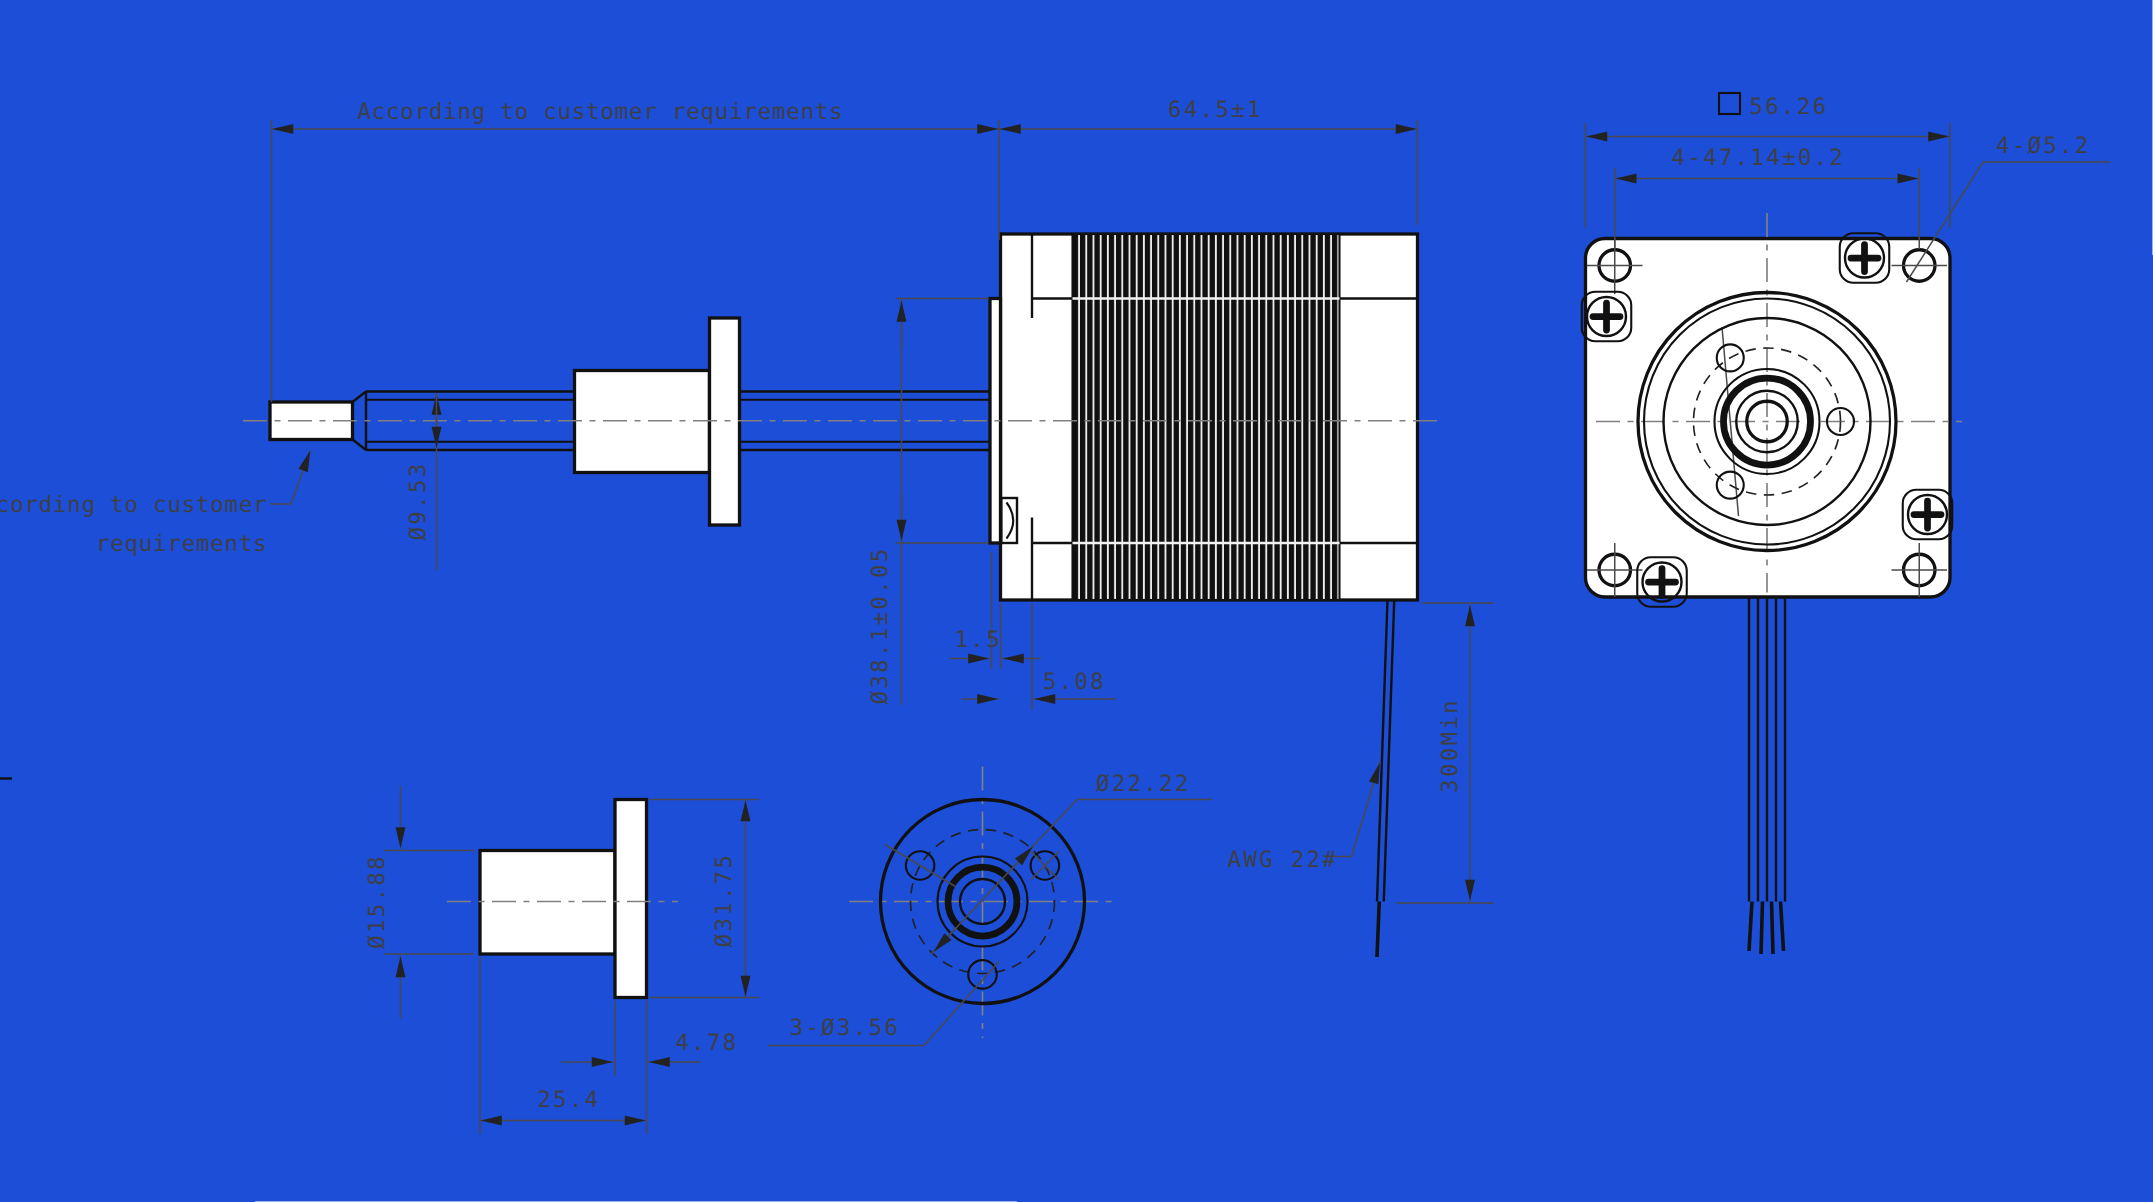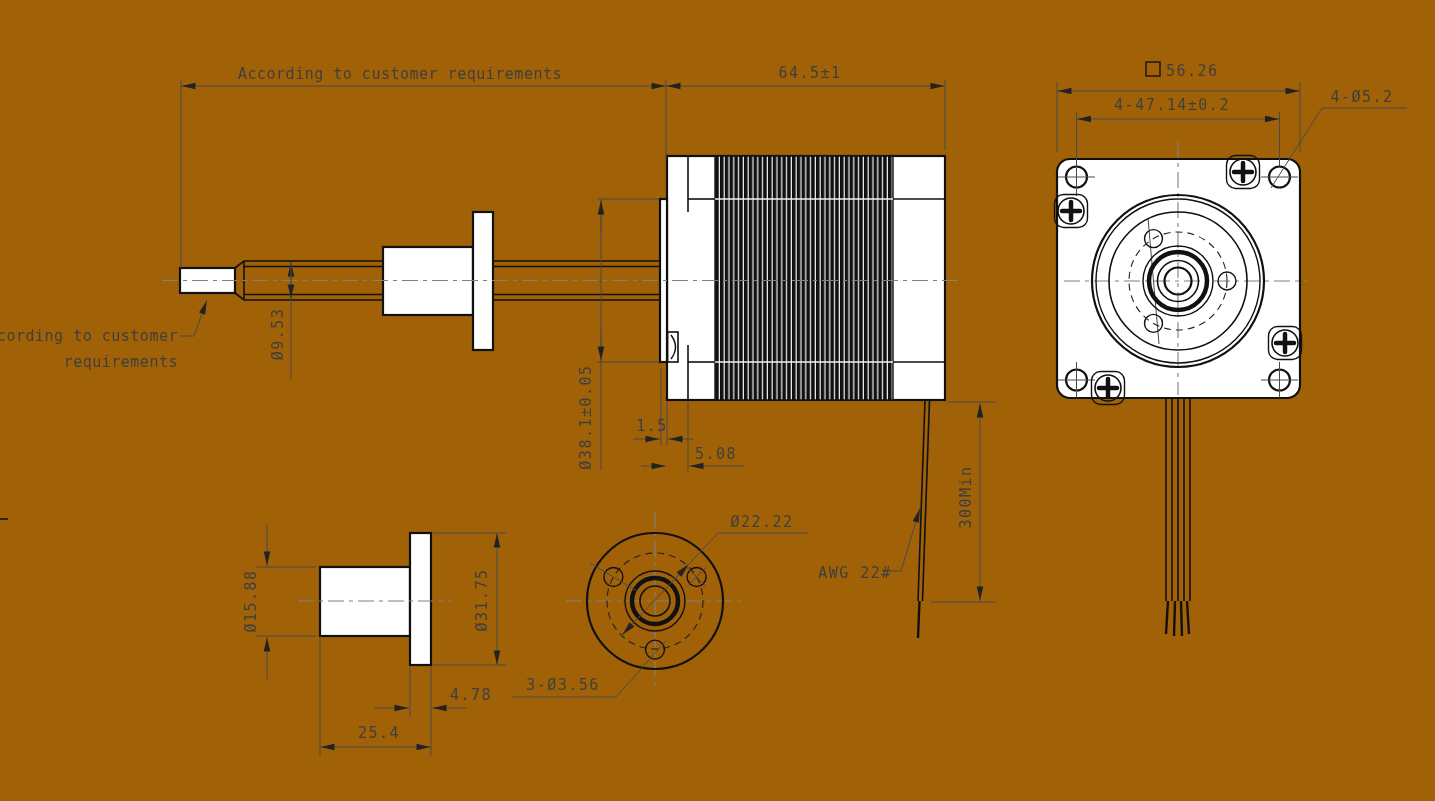--- a/index.html
+++ b/index.html
@@ -3,7 +3,7 @@
 <meta charset="utf-8">
 <style>
   html,body{margin:0;padding:0;background:#ffffff;}
-  #stage{position:relative;width:1435px;height:801px;background:#a16207;overflow:hidden;
+  #stage{position:relative;width:1435px;height:801px;background:#1d4ed8;overflow:hidden;
          font-family:"DejaVu Sans Mono","Liberation Mono",monospace;}
   svg{display:block;}
   

